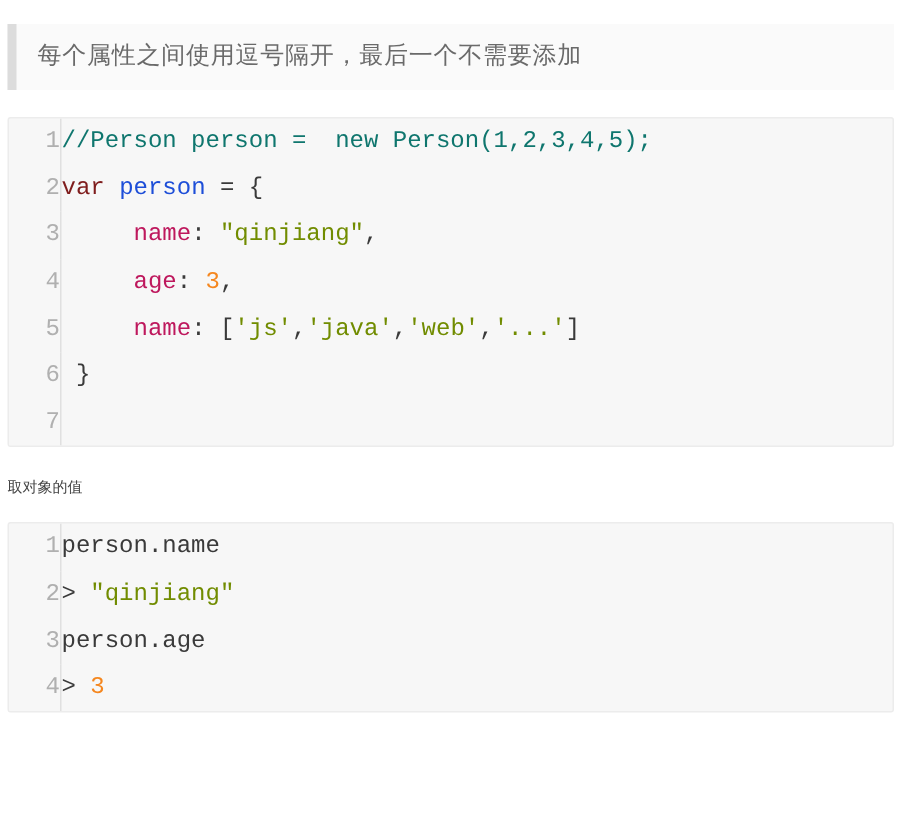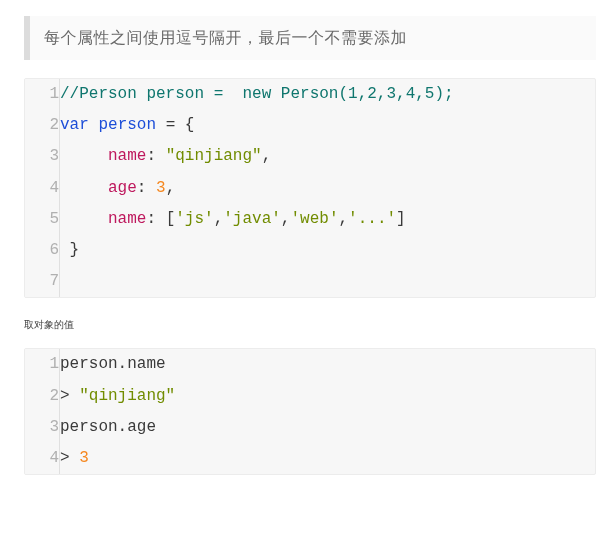--- a/index.html
+++ b/index.html
@@ -12,7 +12,7 @@
   .page {
     width: 614px;
     box-sizing: border-box;
-    padding: 16px 18px 22px 24px;
+    padding: 16px 18px 22px 5px;
   }
   .blockquote {
     border-left: 6px solid #dcdcdc;

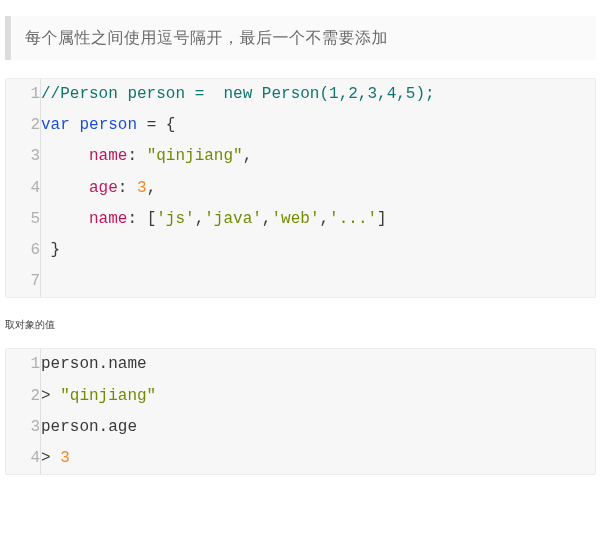--- a/index.html
+++ b/index.html
@@ -66,7 +66,7 @@
   }
   
   .c-comment { color: #0f766e; }
-  .c-keyword { color: #1d4ed8; text-align: center; }
+  .c-keyword { color: #7f1d1d; text-align: center; }
   .c-varname { color: #1d4ed8; }
   .c-punct   { color: #3a3a3a; }
   .c-prop    { color: #be185d; }

